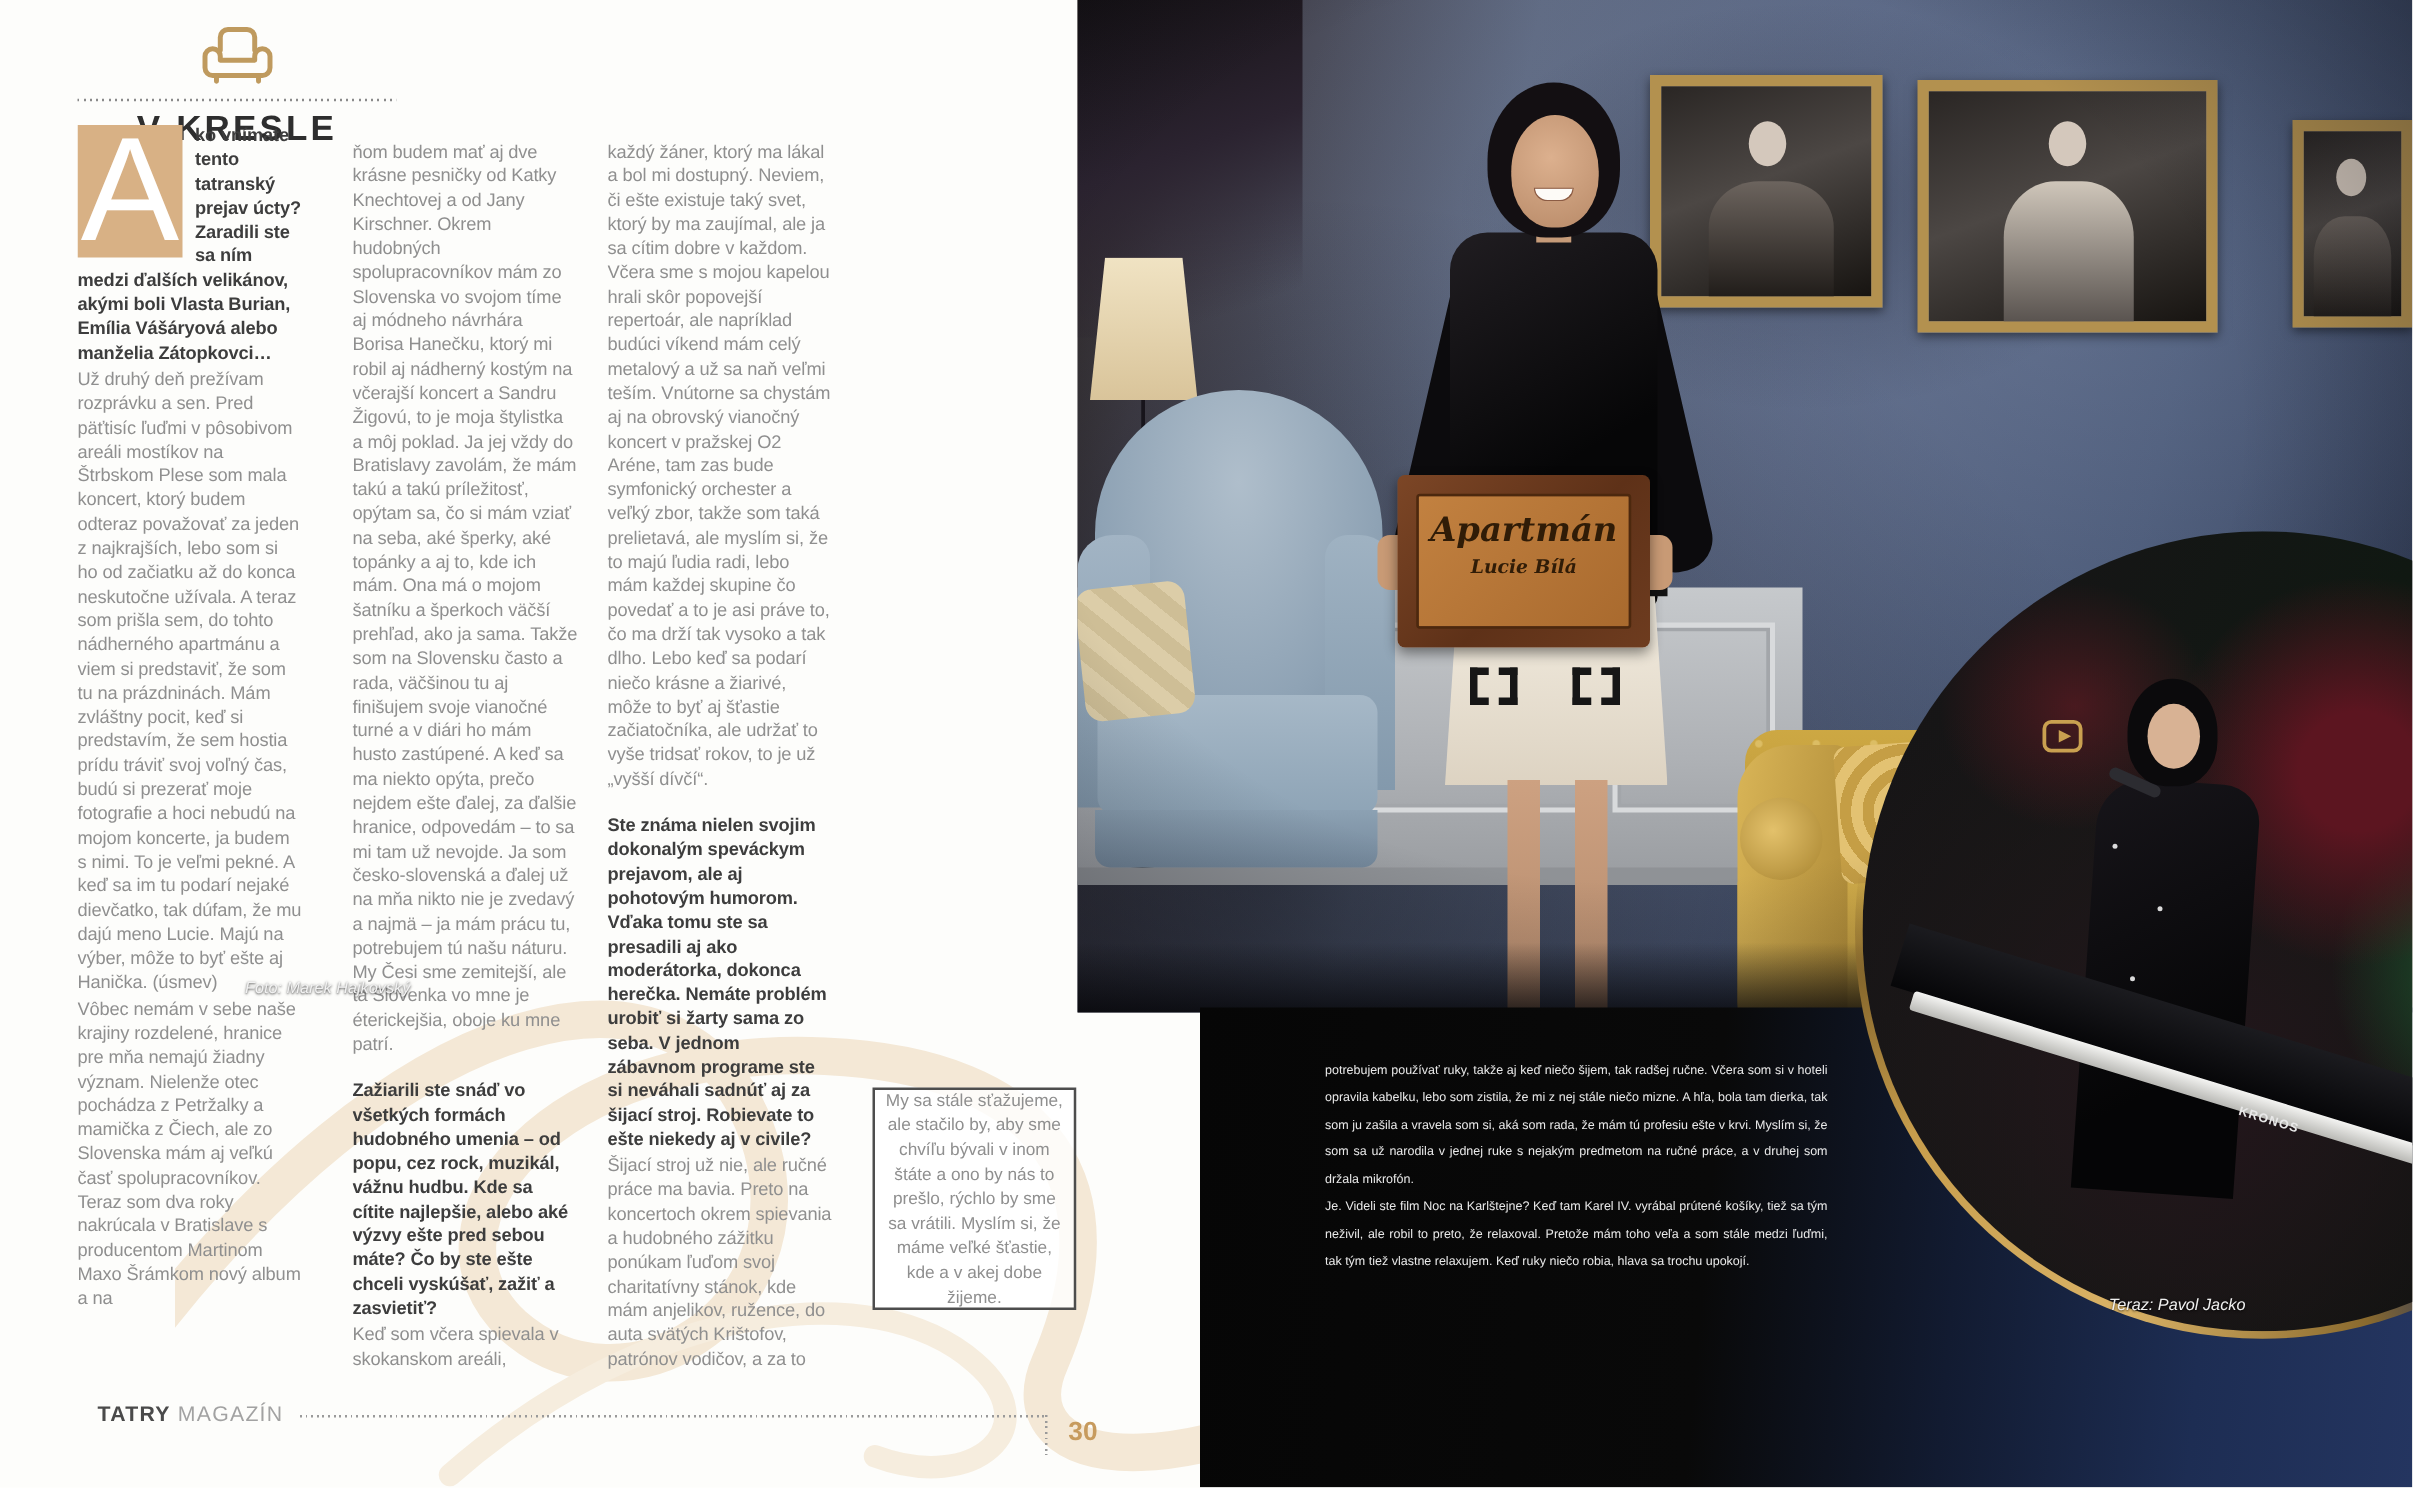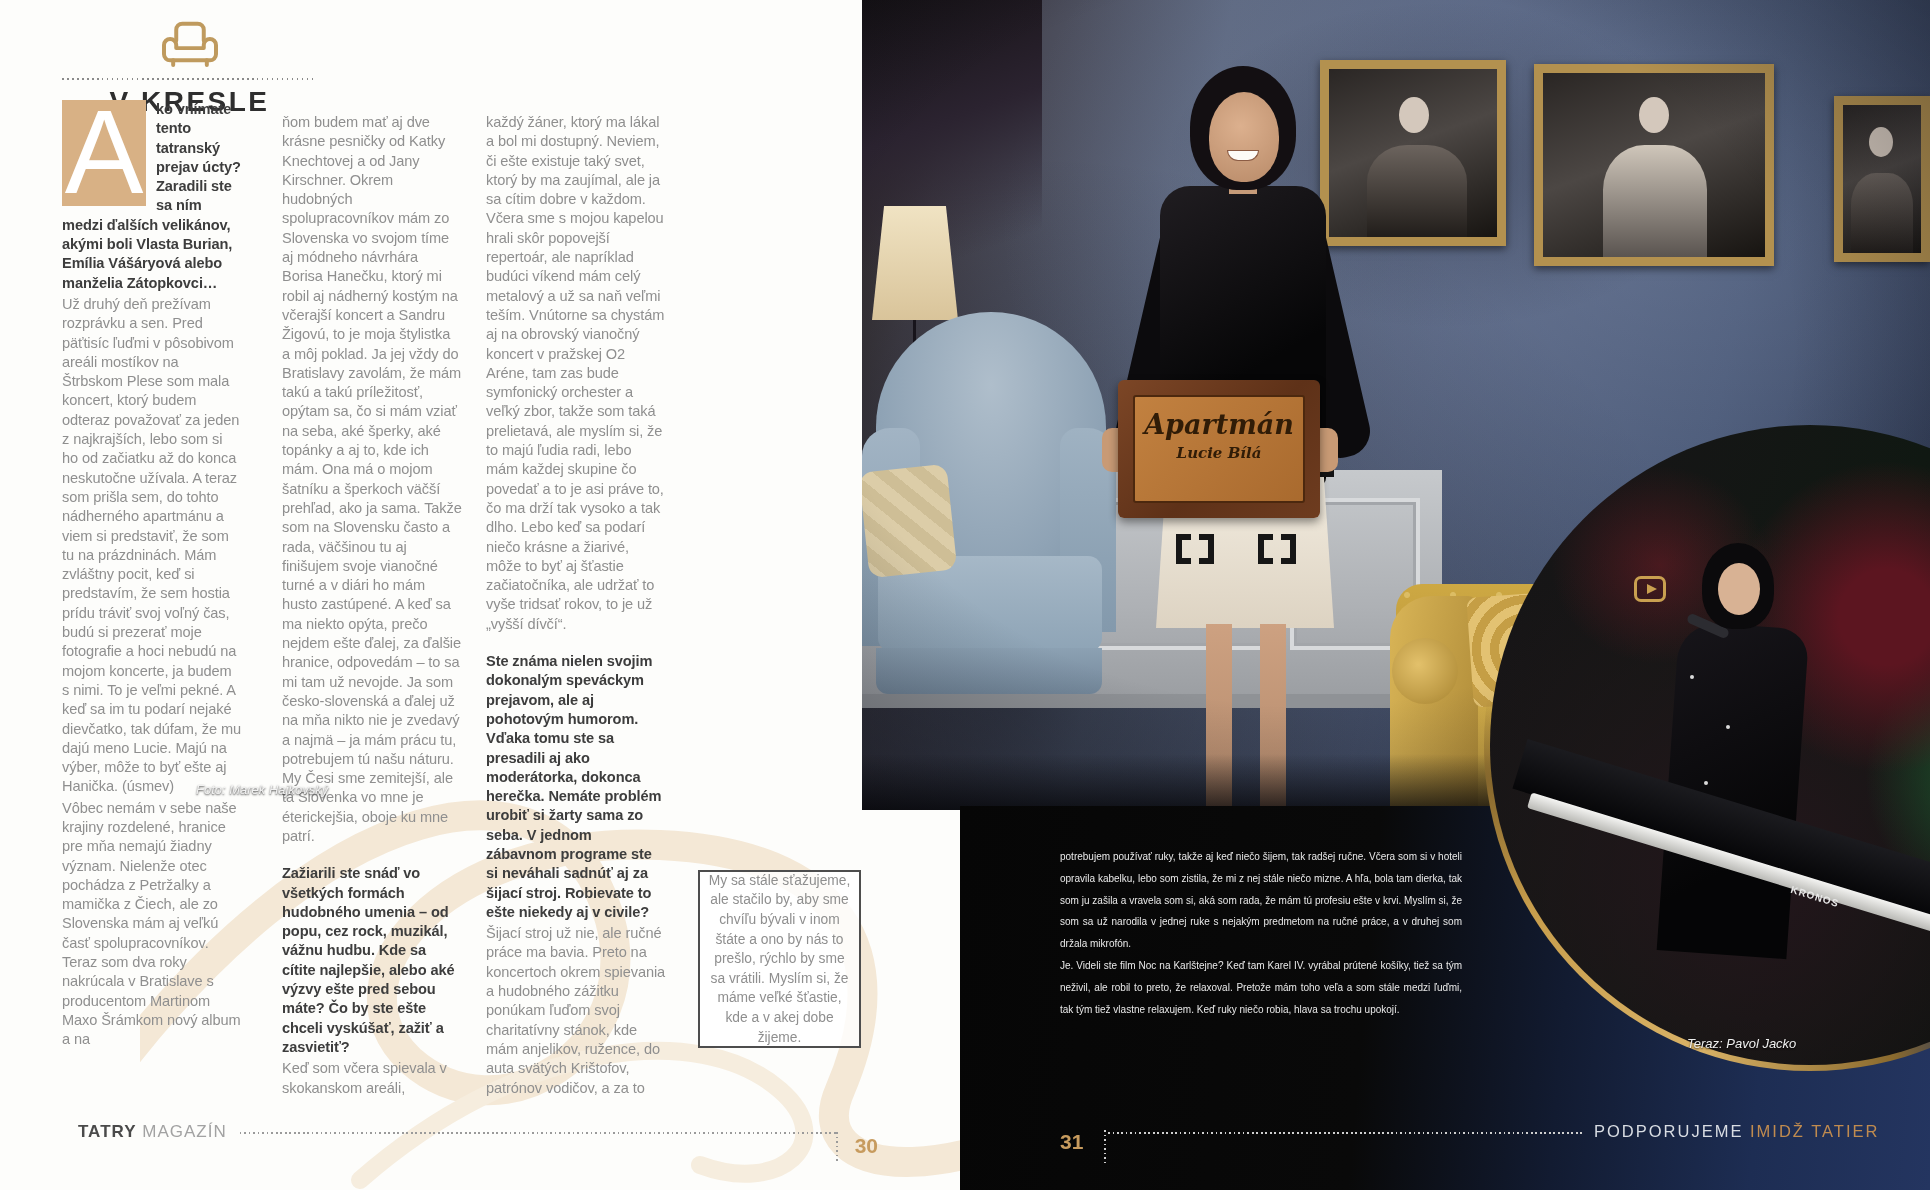--- a/index.html
+++ b/index.html
@@ -361,15 +361,6 @@
     <span class="play-badge"></span>
   </div>
 
-  <div class="footer-right">
-    <div class="pageno-right">31</div>
-    <div class="tick-r"></div>
-    <div class="leader-r"></div>
-    <div class="sponsor">
-      <span class="plain">PODPORUJEME</span>
-      <span class="gold">IMIDŽ TATIER</span>
-    </div>
-  </div>
 
 </div>
 

